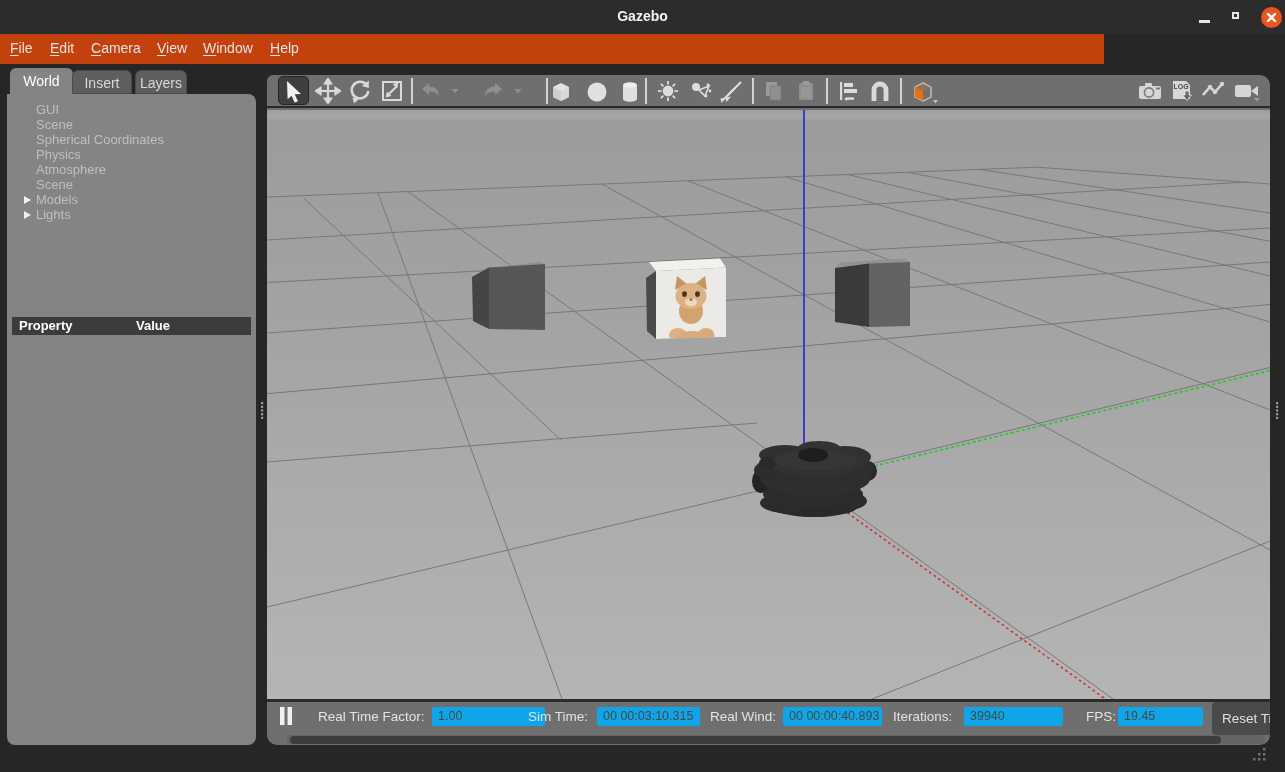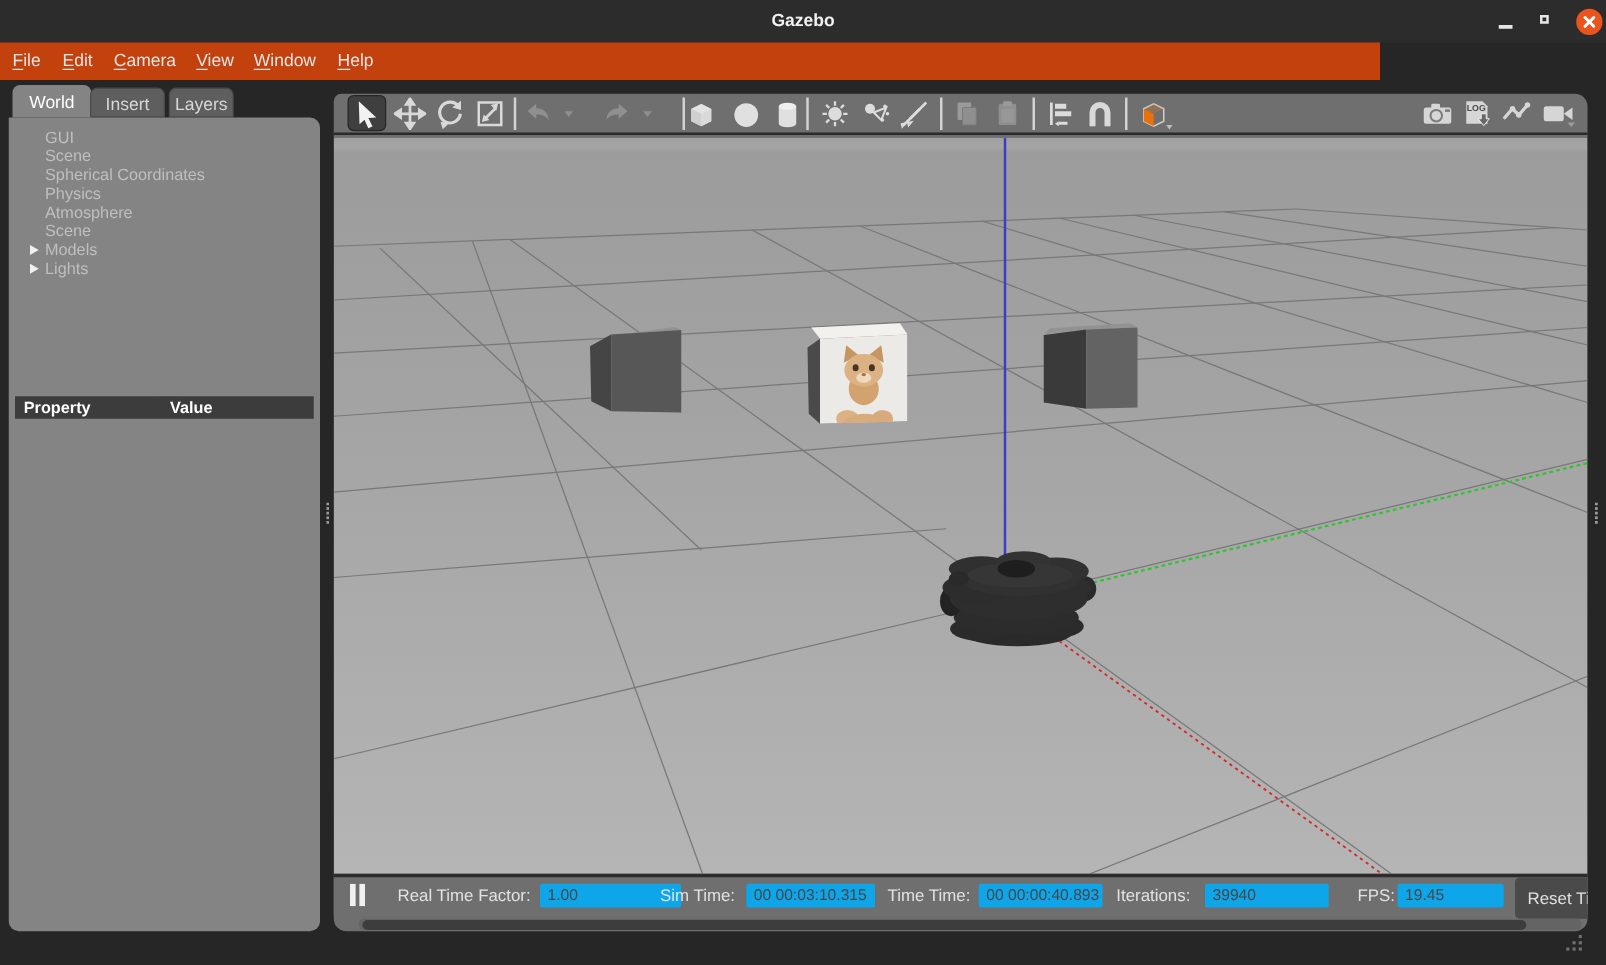--- a/index.html
+++ b/index.html
@@ -300,7 +300,7 @@
     <div class="sb-field" style="left:165px; width:113px;">1.00</div>
     <div class="sb-label" style="left:261px">Sim Time:</div>
     <div class="sb-field" style="left:330px; width:103px;">00 00:03:10.315</div>
-    <div class="sb-label" style="left:443px">Time Time:</div>
+    <div class="sb-label" style="left:443px">Real Wind:</div>
     <div class="sb-field" style="left:516px; width:99px;">00 00:00:40.893</div>
     <div class="sb-label" style="left:626px">Iterations:</div>
     <div class="sb-field" style="left:697px; width:99px;">39940</div>

